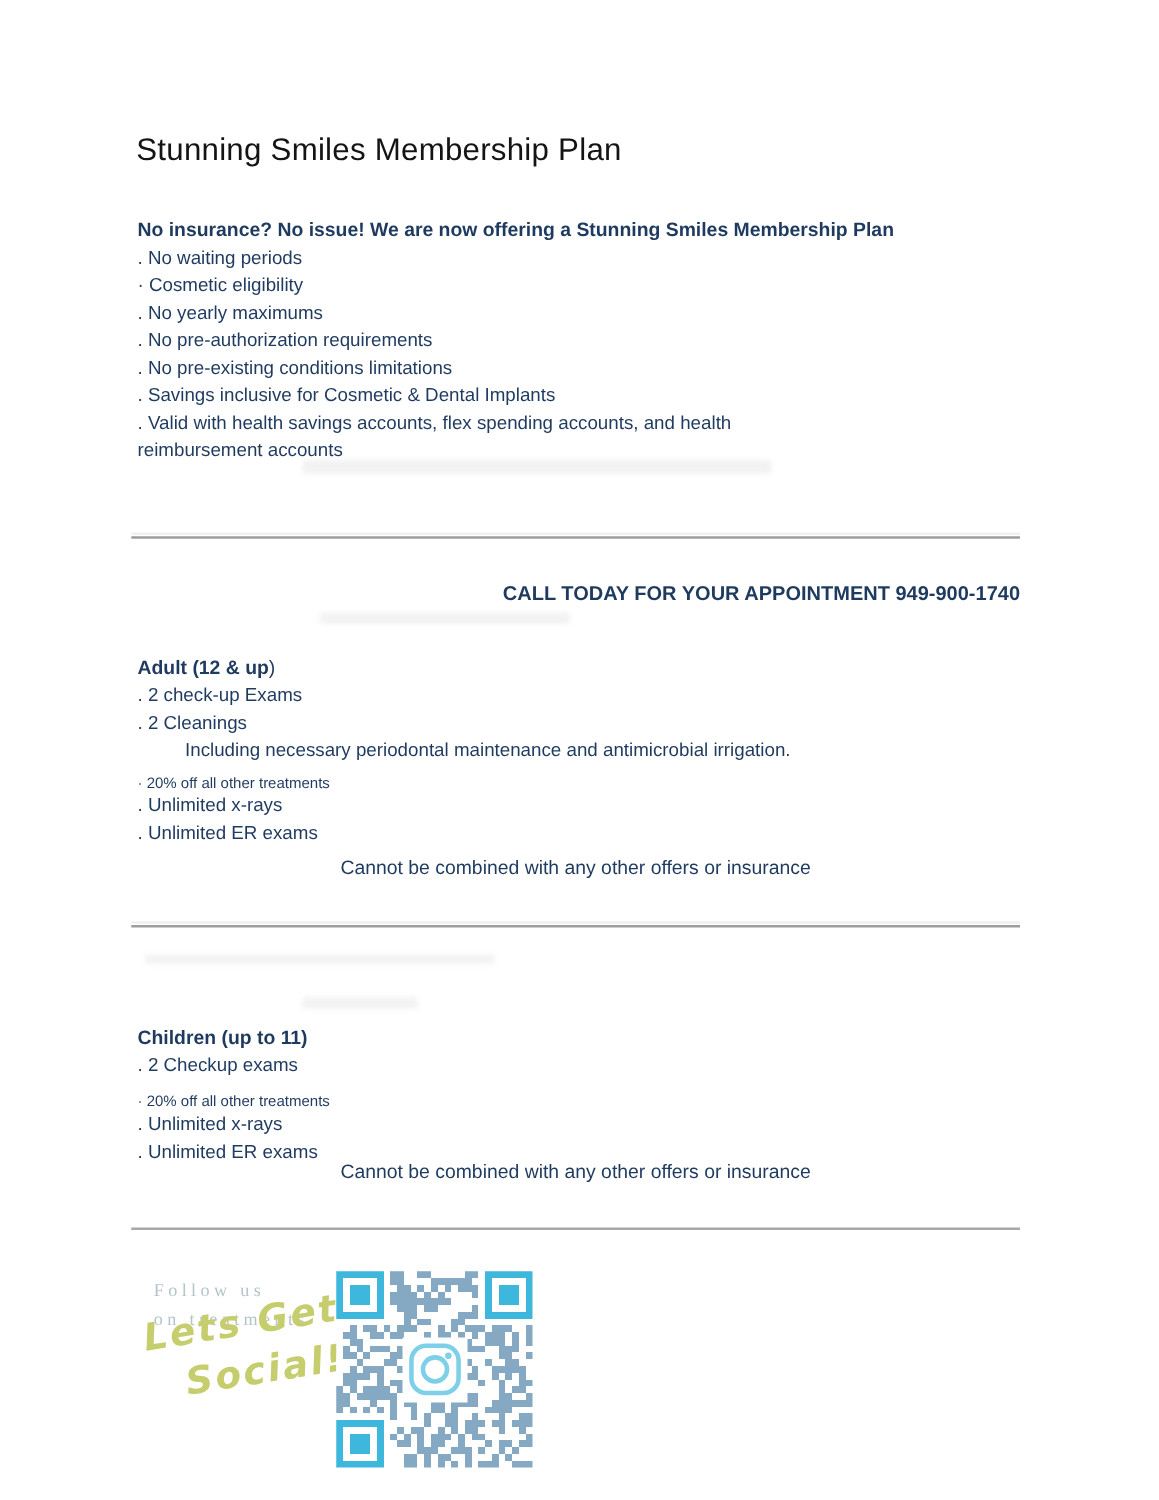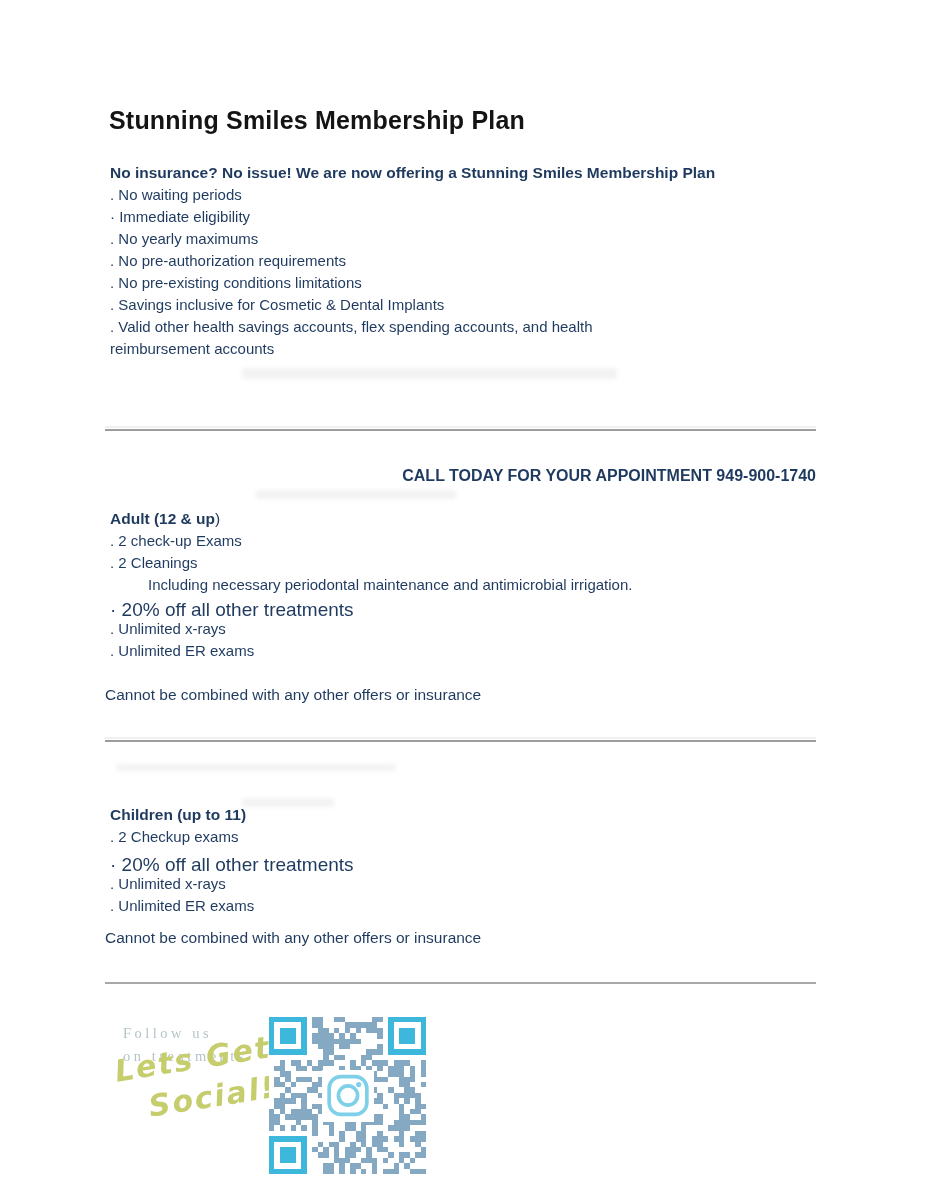--- a/index.html
+++ b/index.html
@@ -21,7 +21,7 @@
   .abs{position:absolute;}
   .doc-title{
     left:109px;top:106px;
-    font-size:25px;font-weight:bold;color:var(--title-text);
+    font-size:25px;font-weight:normal;color:var(--title-text);
     letter-spacing:0.2px;white-space:nowrap;
   }
   .text-block{left:110px;width:706px;font-size:15px;line-height:22px;}

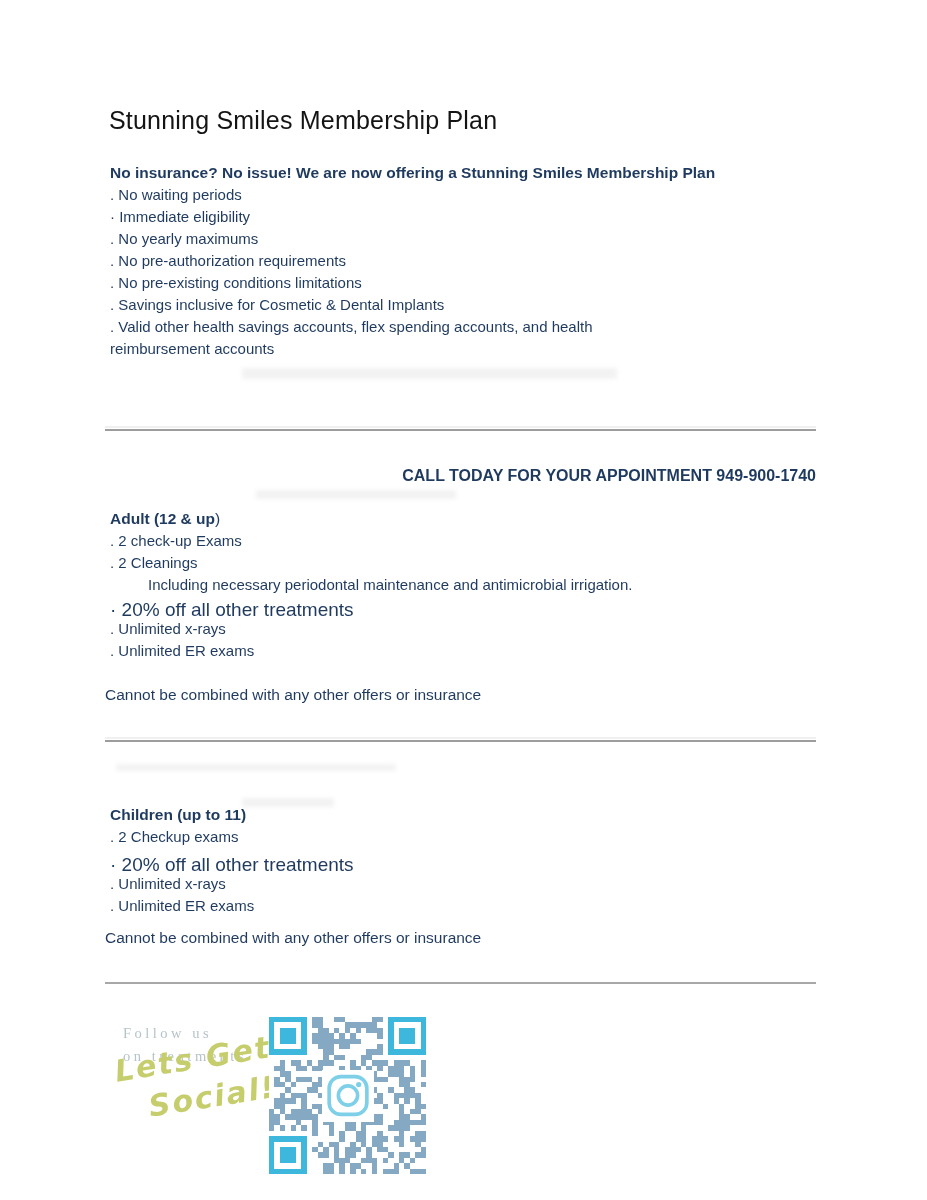--- a/index.html
+++ b/index.html
@@ -74,7 +74,7 @@
 
 <div class="abs doc-title">Stunning Smiles Membership Plan</div>
 
-<div class="abs text-block" style="top:162px;">
+<div class="abs text-block" style="top:174px;">
   <div class="line bold-line">No insurance? No issue! We are now offering a Stunning Smiles Membership Plan</div>
   <div class="line">. No waiting periods</div>
   <div class="line">· Immediate eligibility</div>

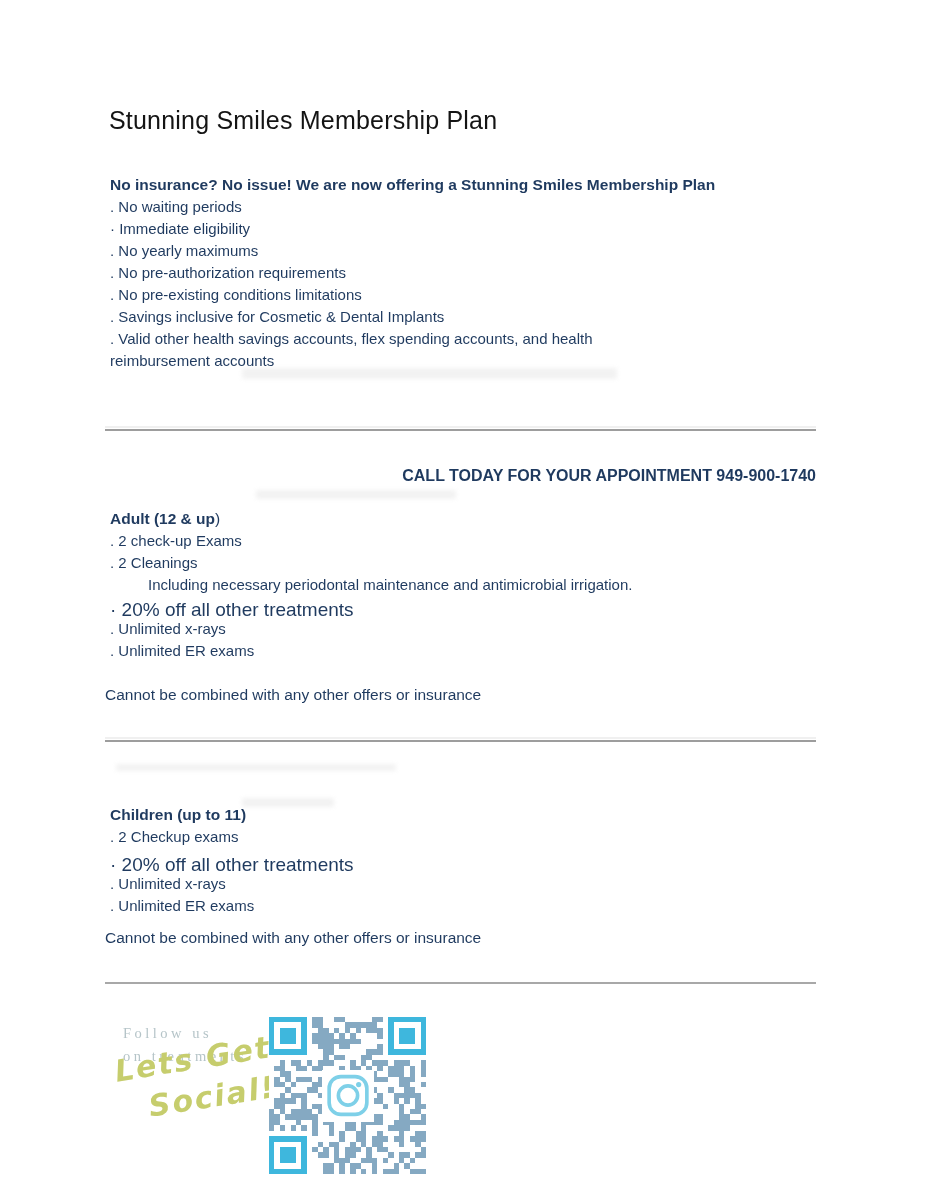--- a/index.html
+++ b/index.html
@@ -77,7 +77,7 @@
 <div class="abs text-block" style="top:174px;">
   <div class="line bold-line">No insurance? No issue! We are now offering a Stunning Smiles Membership Plan</div>
   <div class="line">. No waiting periods</div>
-  <div class="line">· Immediate eligibility</div>
+  <div class="line">· Cosmetic eligibility</div>
   <div class="line">. No yearly maximums</div>
   <div class="line">. No pre-authorization requirements</div>
   <div class="line">. No pre-existing conditions limitations</div>

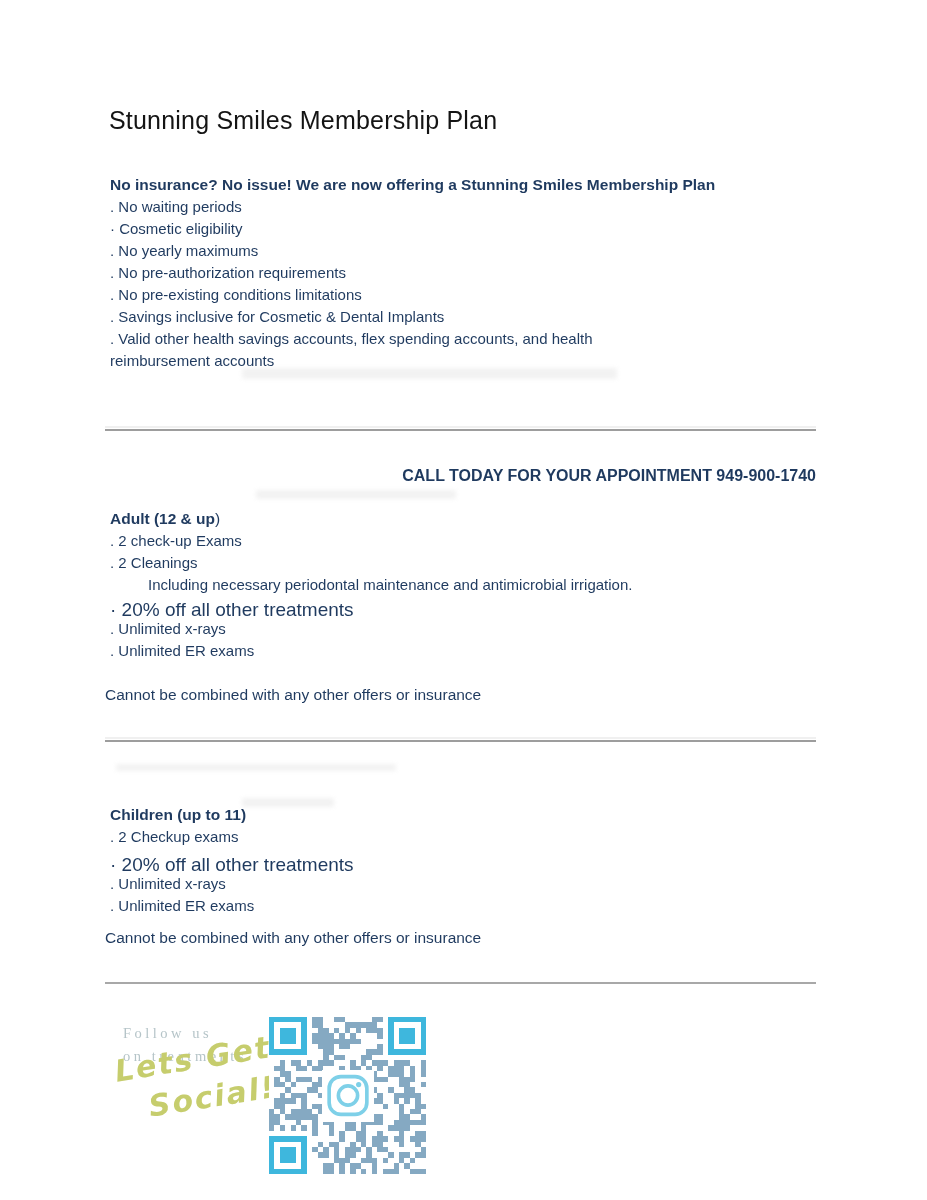--- a/index.html
+++ b/index.html
@@ -82,7 +82,7 @@
   <div class="line">. No pre-authorization requirements</div>
   <div class="line">. No pre-existing conditions limitations</div>
   <div class="line">. Savings inclusive for Cosmetic &amp; Dental Implants</div>
-  <div class="line">. Valid other health savings accounts, flex spending accounts, and health</div>
+  <div class="line">. Valid with health savings accounts, flex spending accounts, and health</div>
   <div class="line">reimbursement accounts</div>
 </div>
 

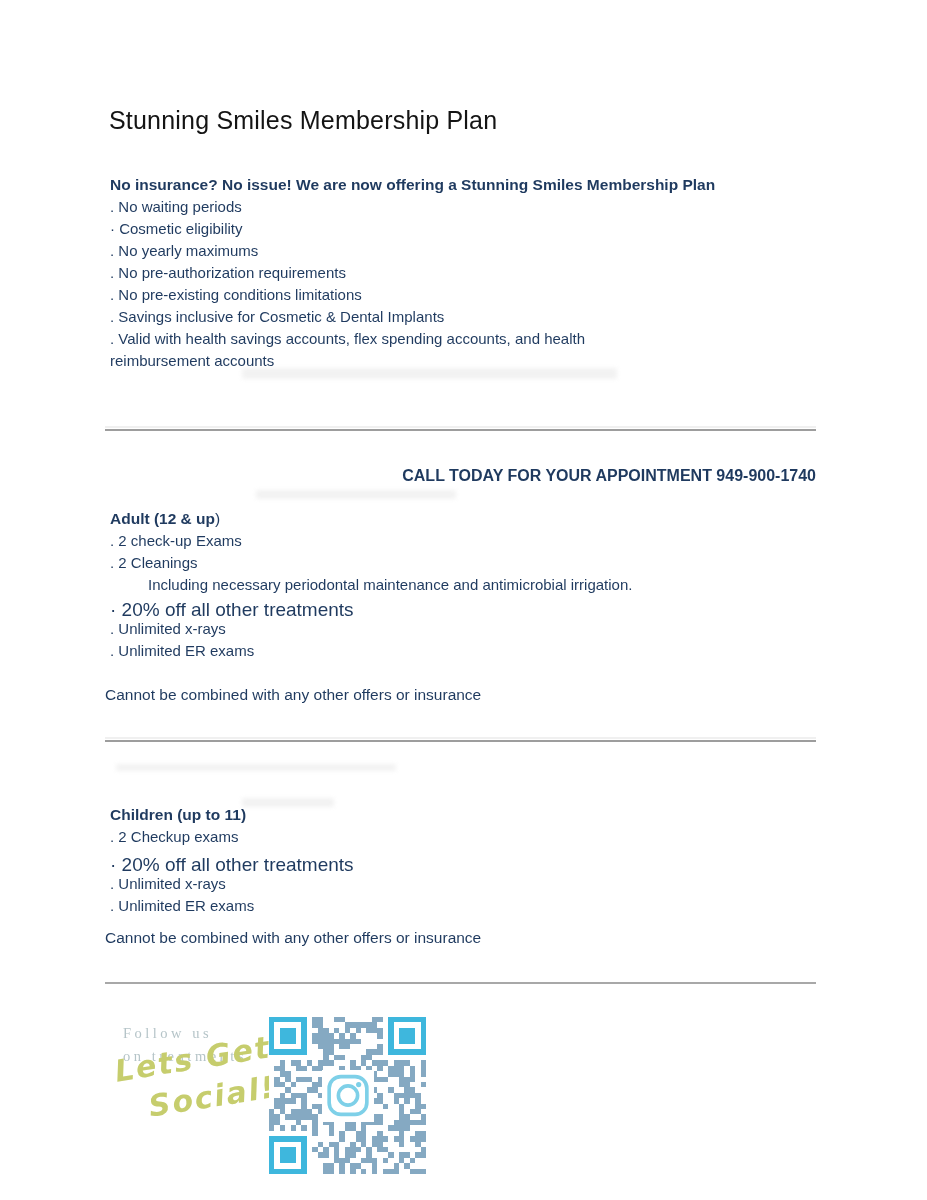--- a/index.html
+++ b/index.html
@@ -30,7 +30,7 @@
   .indent{padding-left:38px;white-space:normal;}
   .em-line{font-size:19px;margin-top:3px;}
   .tight{margin-top:-3px;}
-  .heading-line{font-weight:bold;font-size:15.5px;}
+  .heading-line{font-weight:bold;font-size:15.5px;margin-top:16px;}
   .heading-close{font-weight:normal;}
   .divider{
     left:105px;width:711px;height:0;

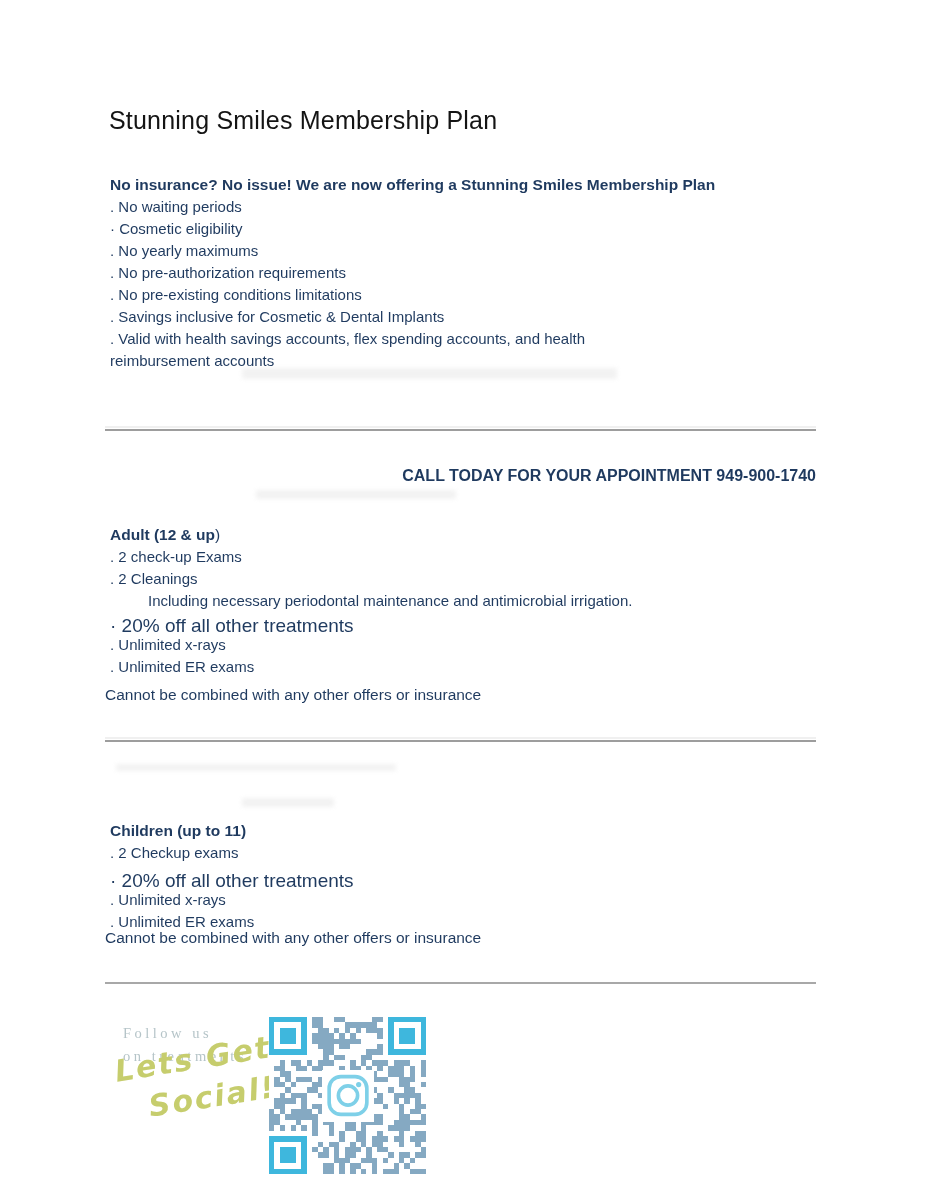--- a/index.html
+++ b/index.html
@@ -28,7 +28,7 @@
   .line{white-space:nowrap;}
   .bold-line{font-weight:bold;font-size:15.5px;}
   .indent{padding-left:38px;white-space:normal;}
-  .em-line{font-size:19px;margin-top:3px;}
+  .em-line{font-size:12px;margin-top:3px;}
   .tight{margin-top:-3px;}
   .heading-line{font-weight:bold;font-size:15.5px;margin-top:16px;}
   .heading-close{font-weight:normal;}

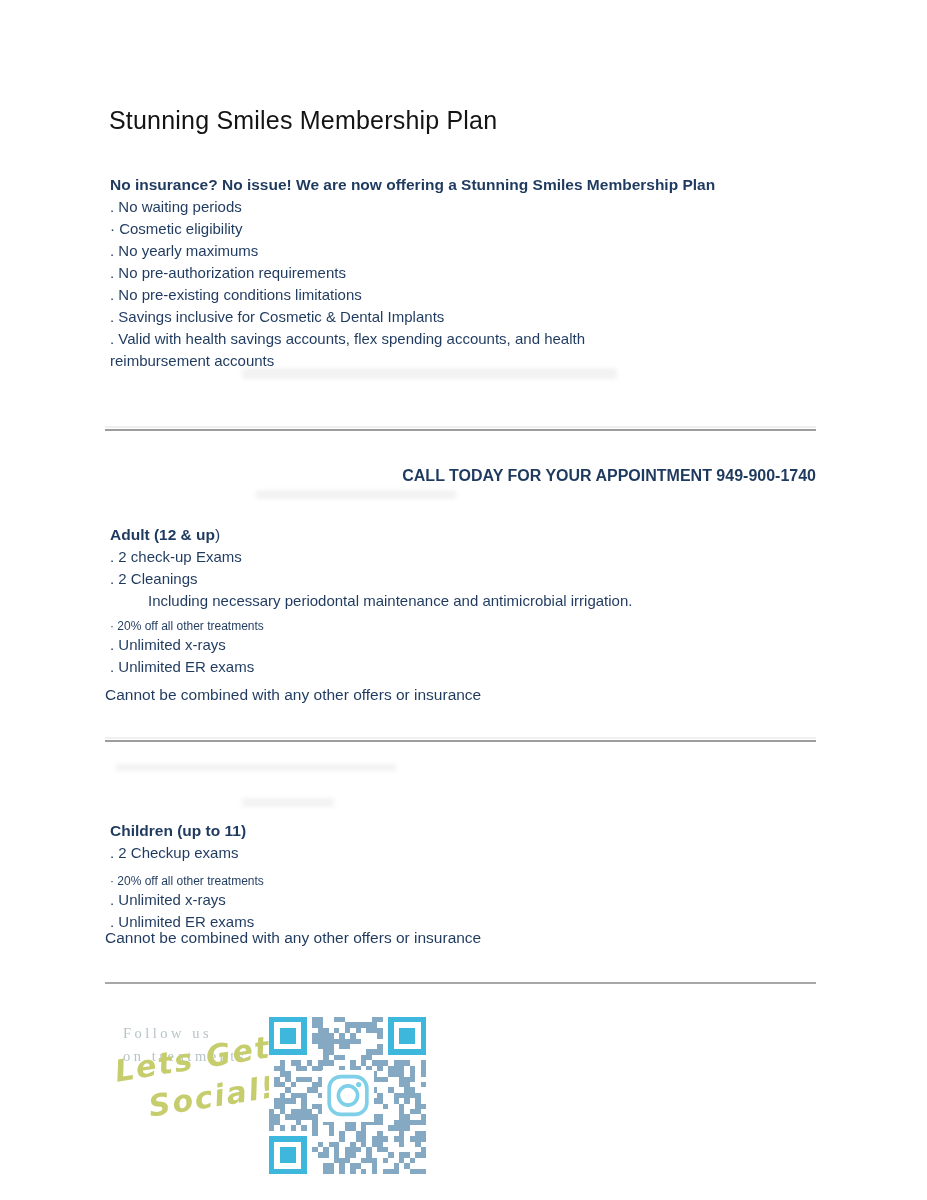--- a/index.html
+++ b/index.html
@@ -39,7 +39,7 @@
   }
   .divider.light{border-top-color:#a8a8a8;box-shadow:none;}
   .centered-note{
-    left:105px;width:711px;
+    left:105px;width:711px;text-align:center;
     font-size:15.5px;line-height:20px;
   }
   .ghost{

